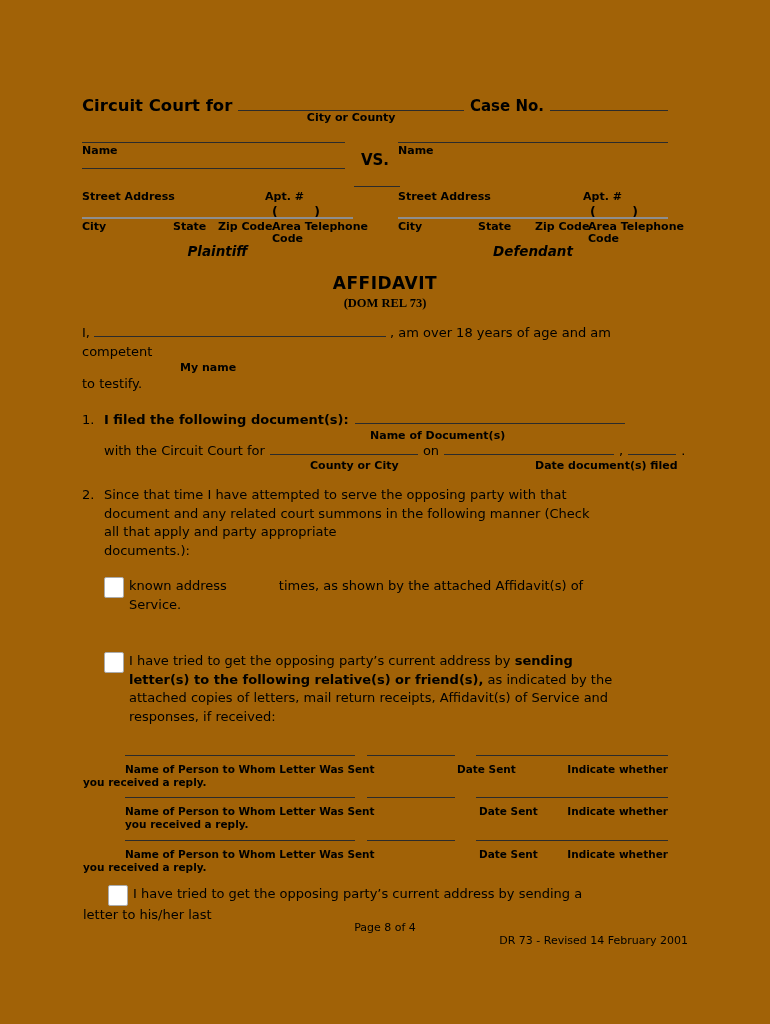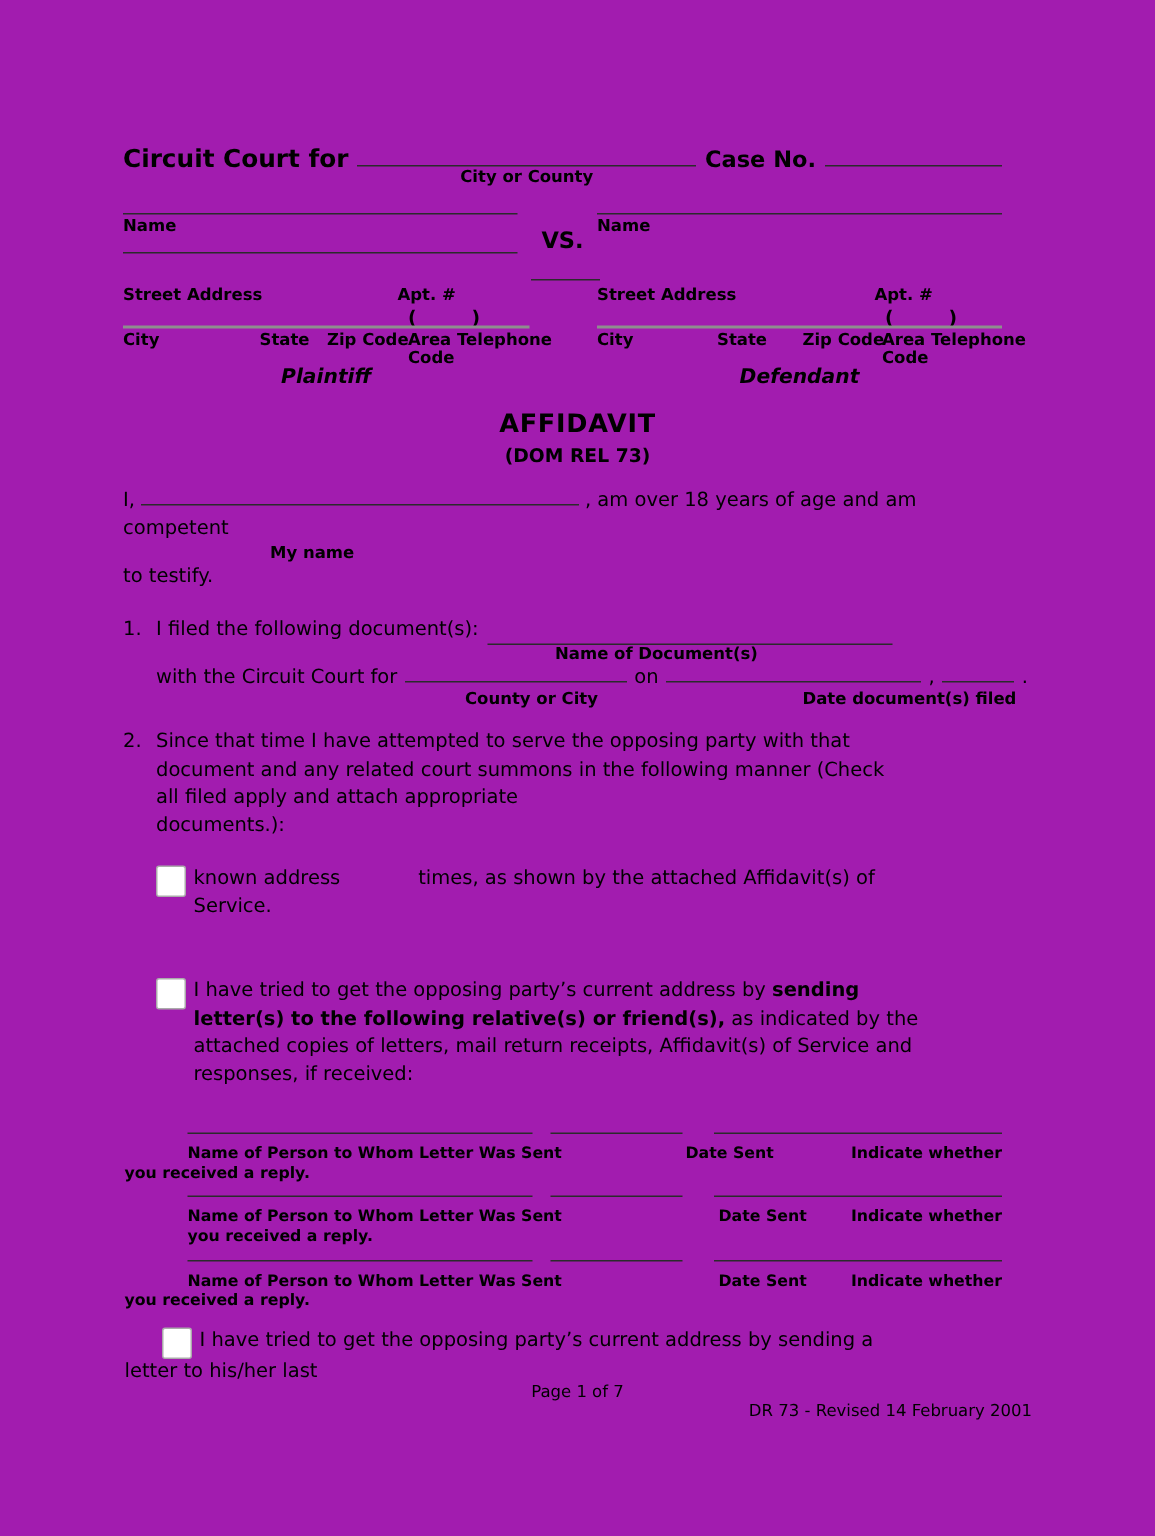--- a/index.html
+++ b/index.html
@@ -5,7 +5,7 @@
   html,body{margin:0;padding:0;}
   body{background:#ffffff;}
   .page{
-    position:relative; width:770px; height:1024px; background:#a21caf;
+    position:relative; width:770px; height:1024px; background:#a16207;
     font-family:"DejaVu Sans","Liberation Sans",sans-serif;
     color:#000; overflow:hidden;
   }

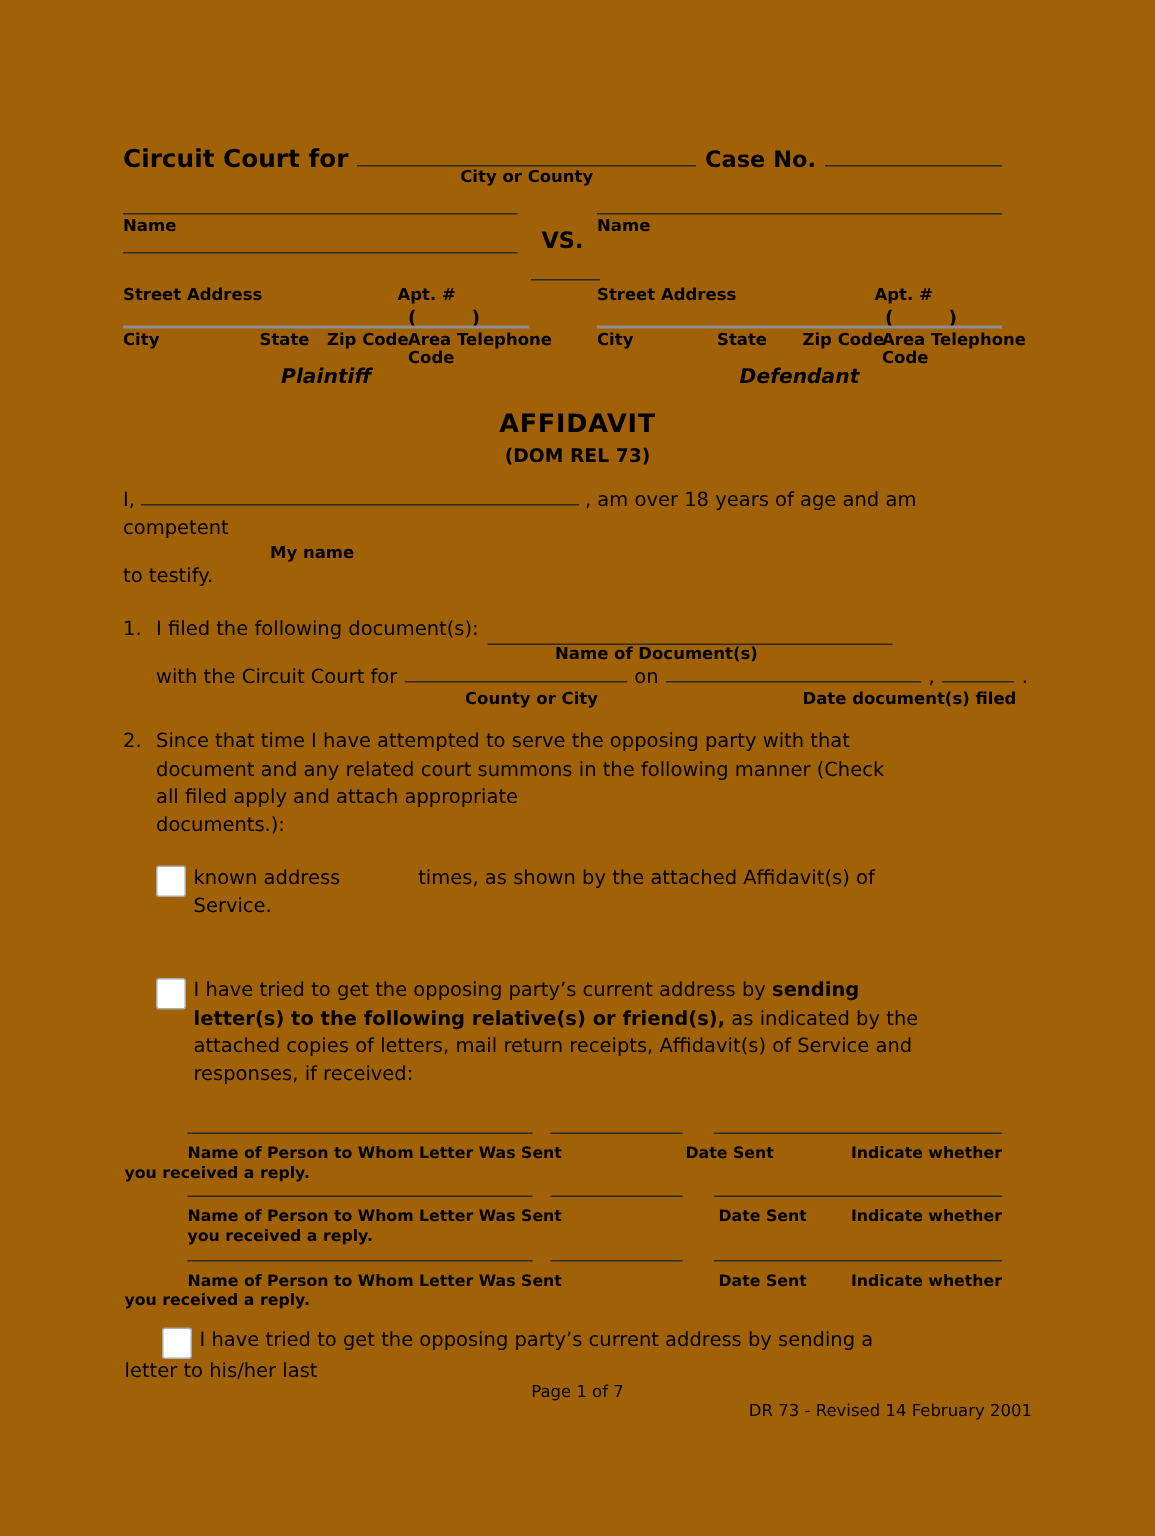--- a/index.html
+++ b/index.html
@@ -55,7 +55,7 @@
   
   #title{left:0; top:273px; width:770px; text-align:center;}
   #title .main{font-size:17px; font-weight:bold; letter-spacing:.5px;}
-  #title .sub{font-size:12.5px; font-weight:bold; margin-top:3px;}
+  #title .sub{font-size:12.5px; font-weight:bold; margin-top:3px;font-family:Liberation Serif, serif;}
 
   
   #intro{left:82px; top:324px; width:620px;}

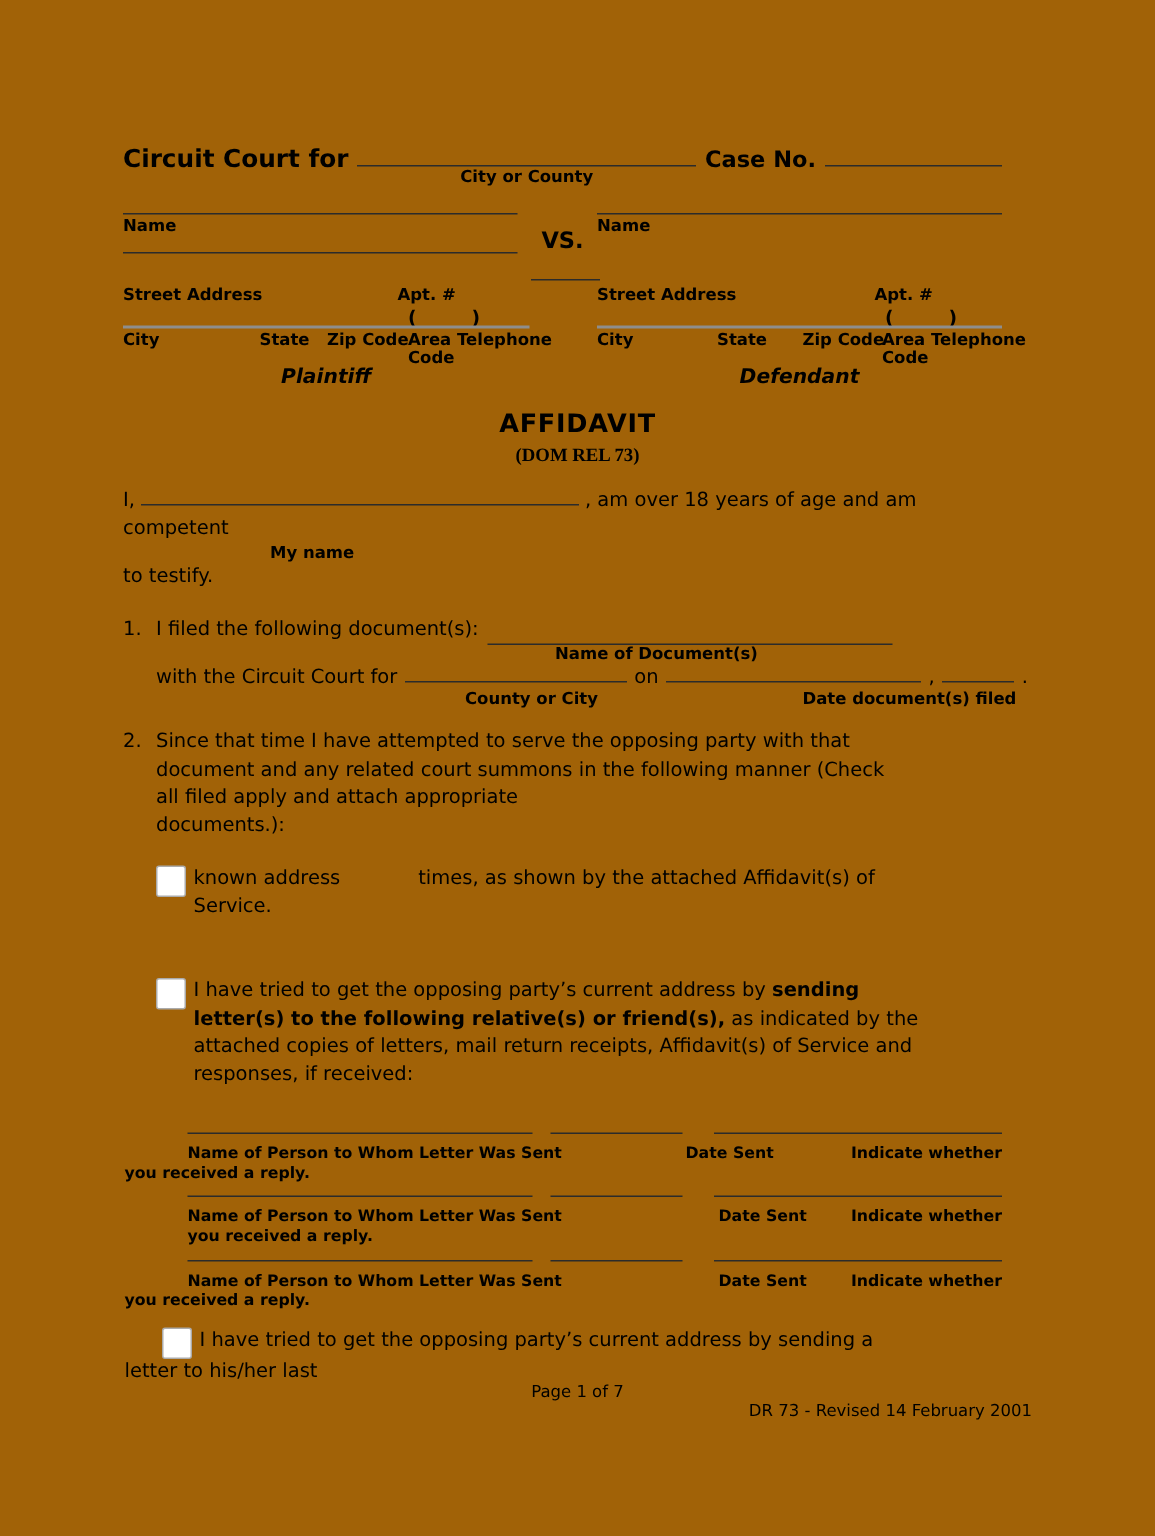--- a/index.html
+++ b/index.html
@@ -67,7 +67,7 @@
   
   #item1{left:82px; top:409px; width:620px;}
   #item1 .num{left:0; top:2px;}
-  #item1 .l1{left:22px; top:2px; display:flex; align-items:flex-end; gap:6px; white-space:nowrap;}
+  #item1 .l1{left:22px; top:2px; display:flex; align-items:flex-start; gap:6px; white-space:nowrap;font-weight:bold;}
   #item1 .doc-blank{width:270px; height:12px;}
   #item1 .lab1{left:288px; top:21px;}
   #item1 .l2{left:22px; top:33px; display:flex; align-items:baseline; gap:5px; white-space:nowrap;}

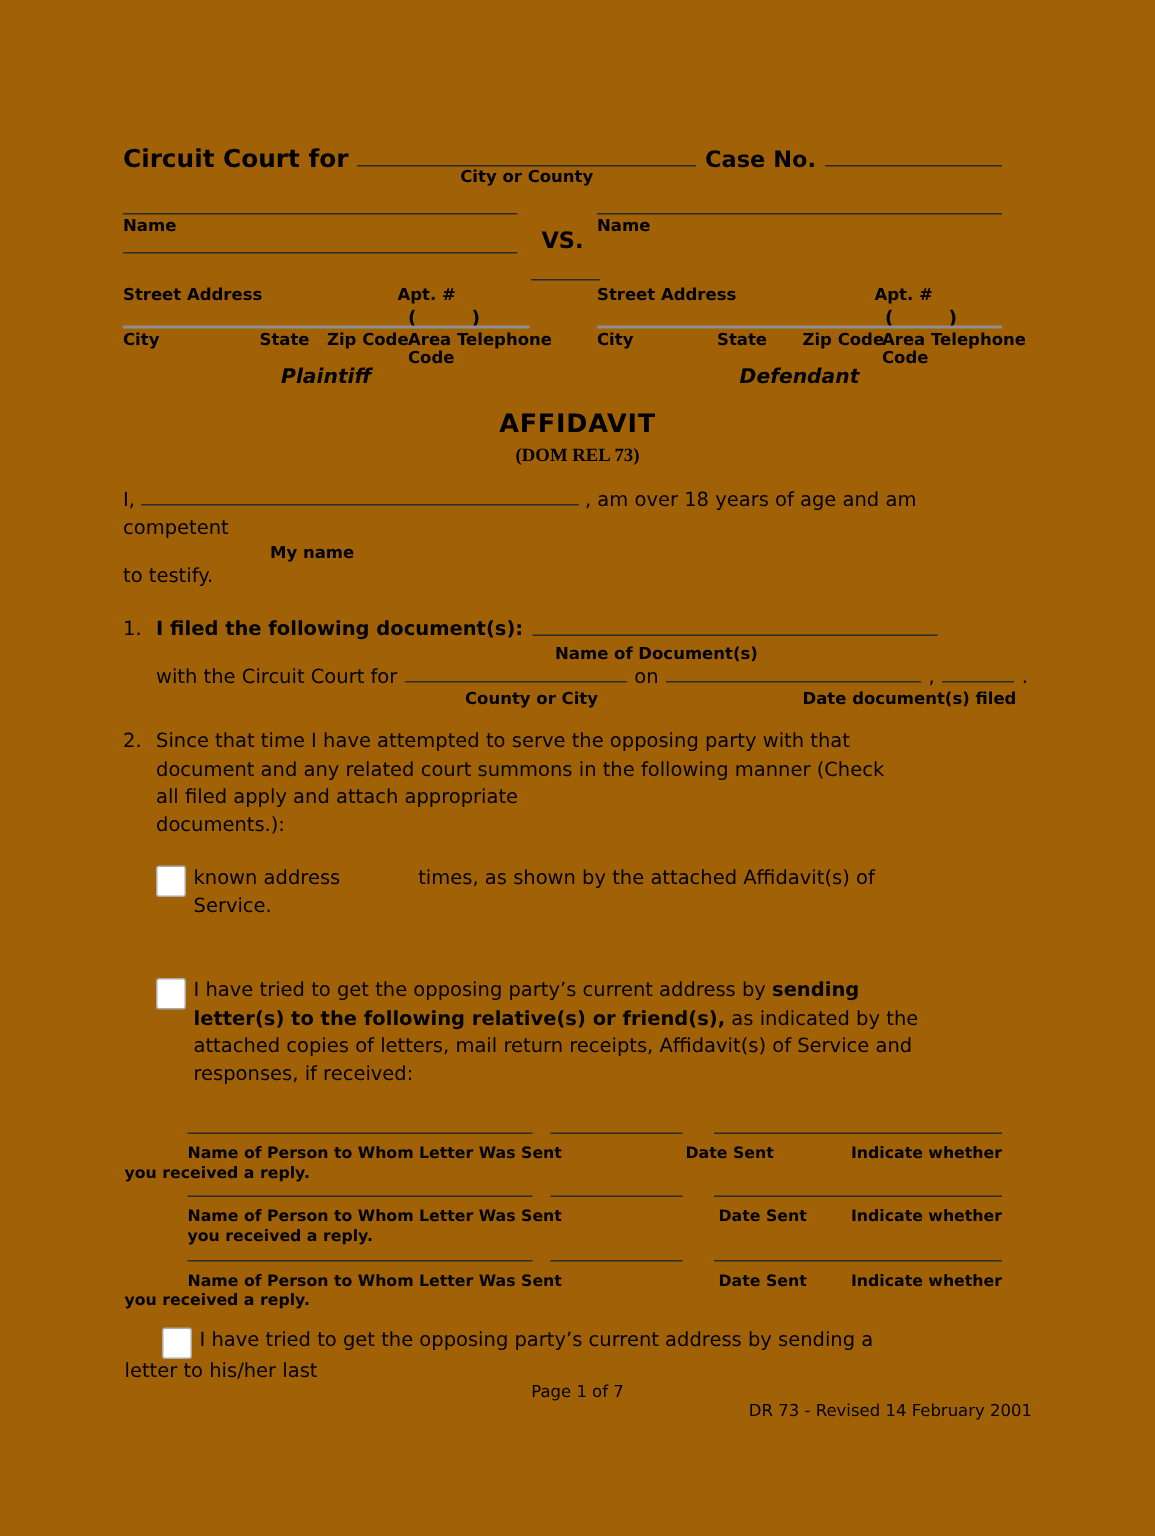--- a/index.html
+++ b/index.html
@@ -217,7 +217,7 @@
       <div class="line">
         <span>document and any related court summons in the following manner </span><span class="i">(Check</span>
       </div>
-      <div class="line i">all filed apply and attach appropriate</div>
+      <div class="line i">all that apply and party appropriate</div>
       <div class="line">
         <span class="i">documents.)</span><span>:</span>
       </div>

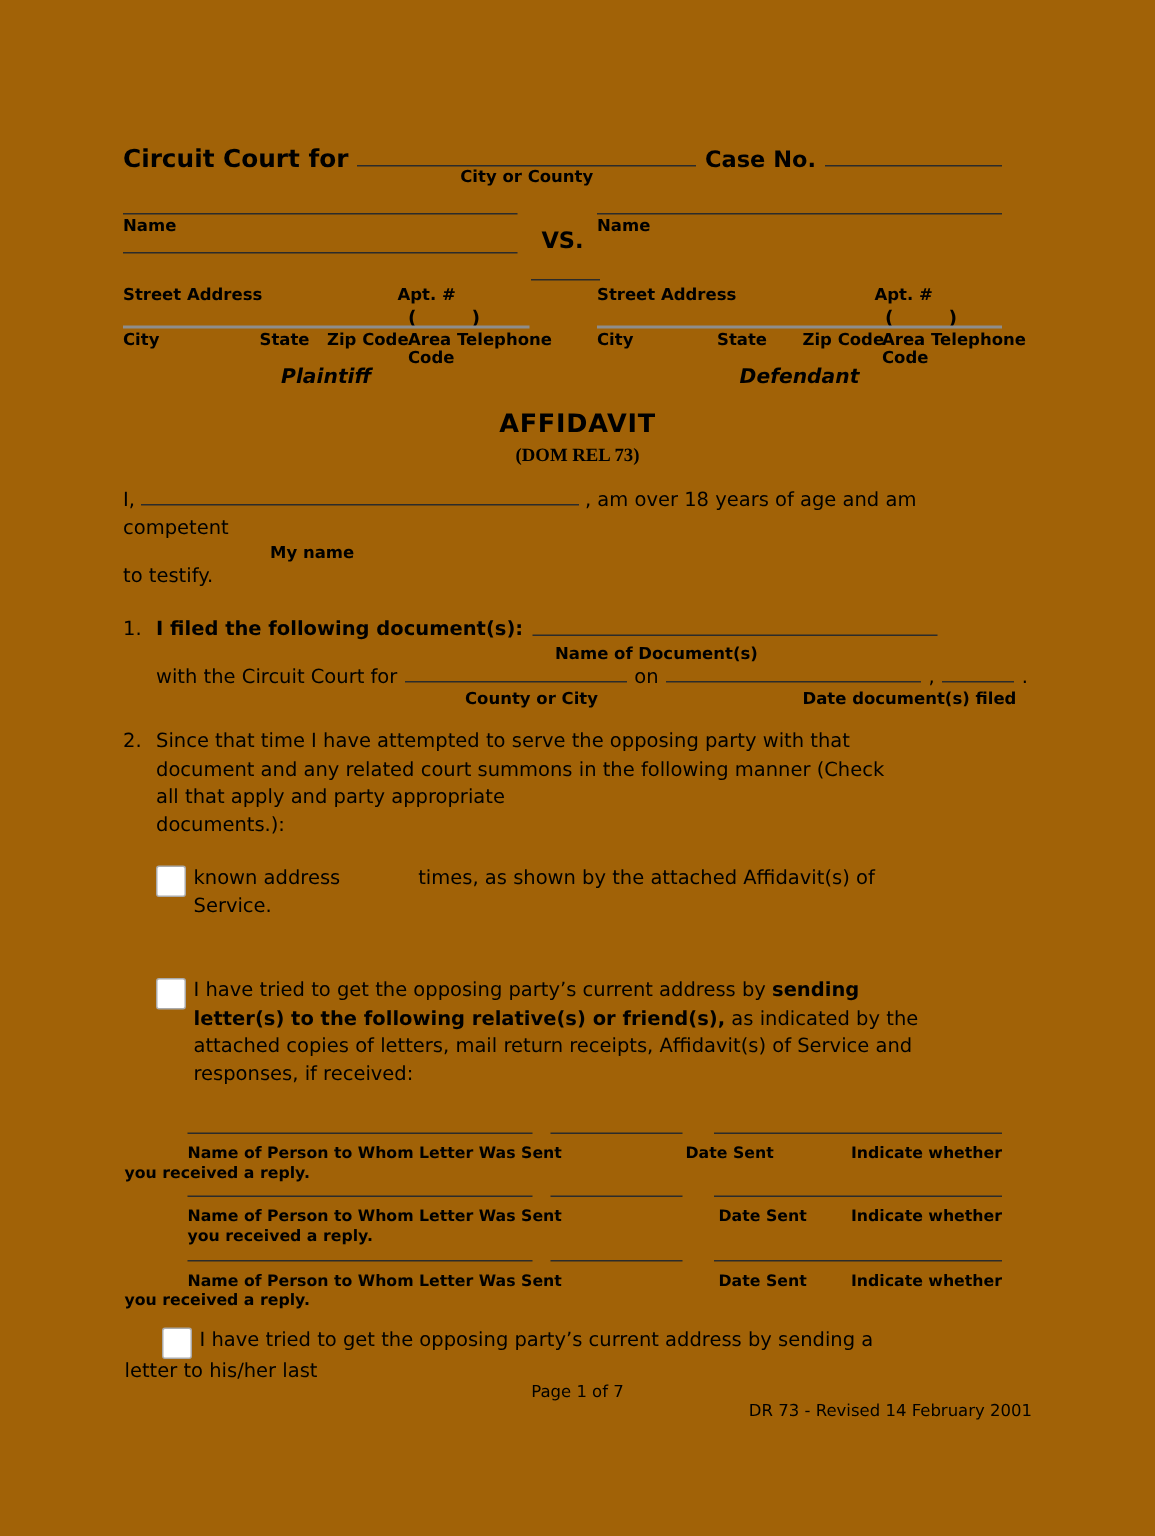--- a/index.html
+++ b/index.html
@@ -290,7 +290,7 @@
     <div class="line">letter to his/her last</div>
   </div>
 
-  <div class="abs" id="footer-page">Page 1 of 7</div>
+  <div class="abs" id="footer-page">Page 8 of 4</div>
   <div class="abs" id="footer-rev">DR 73 - Revised 14 February 2001</div>
 
 </div>

